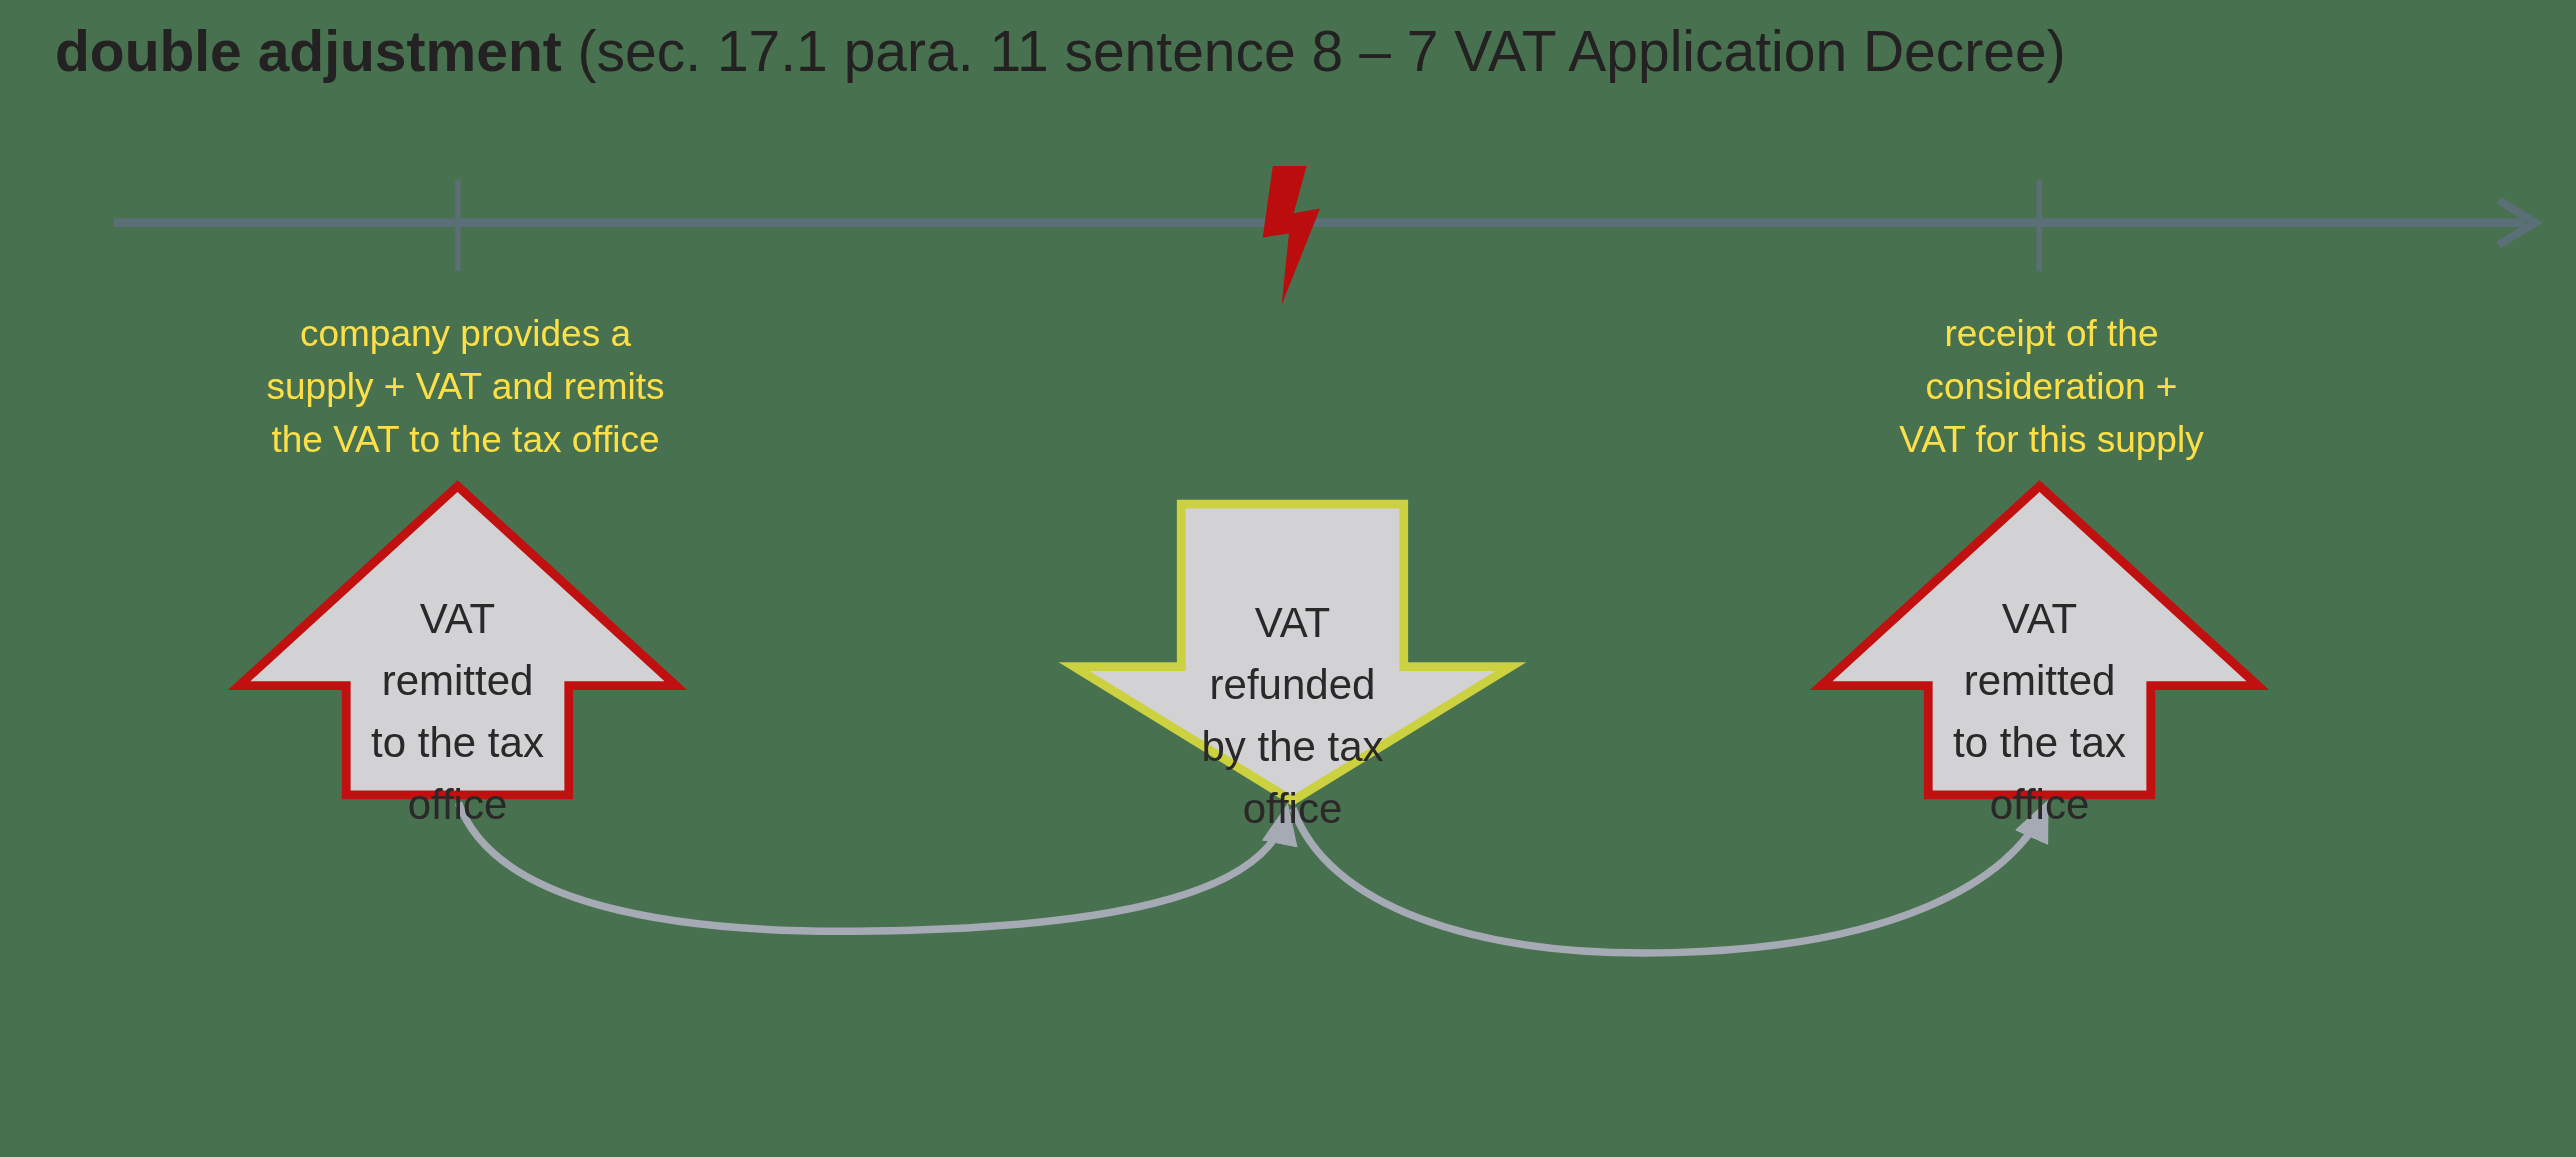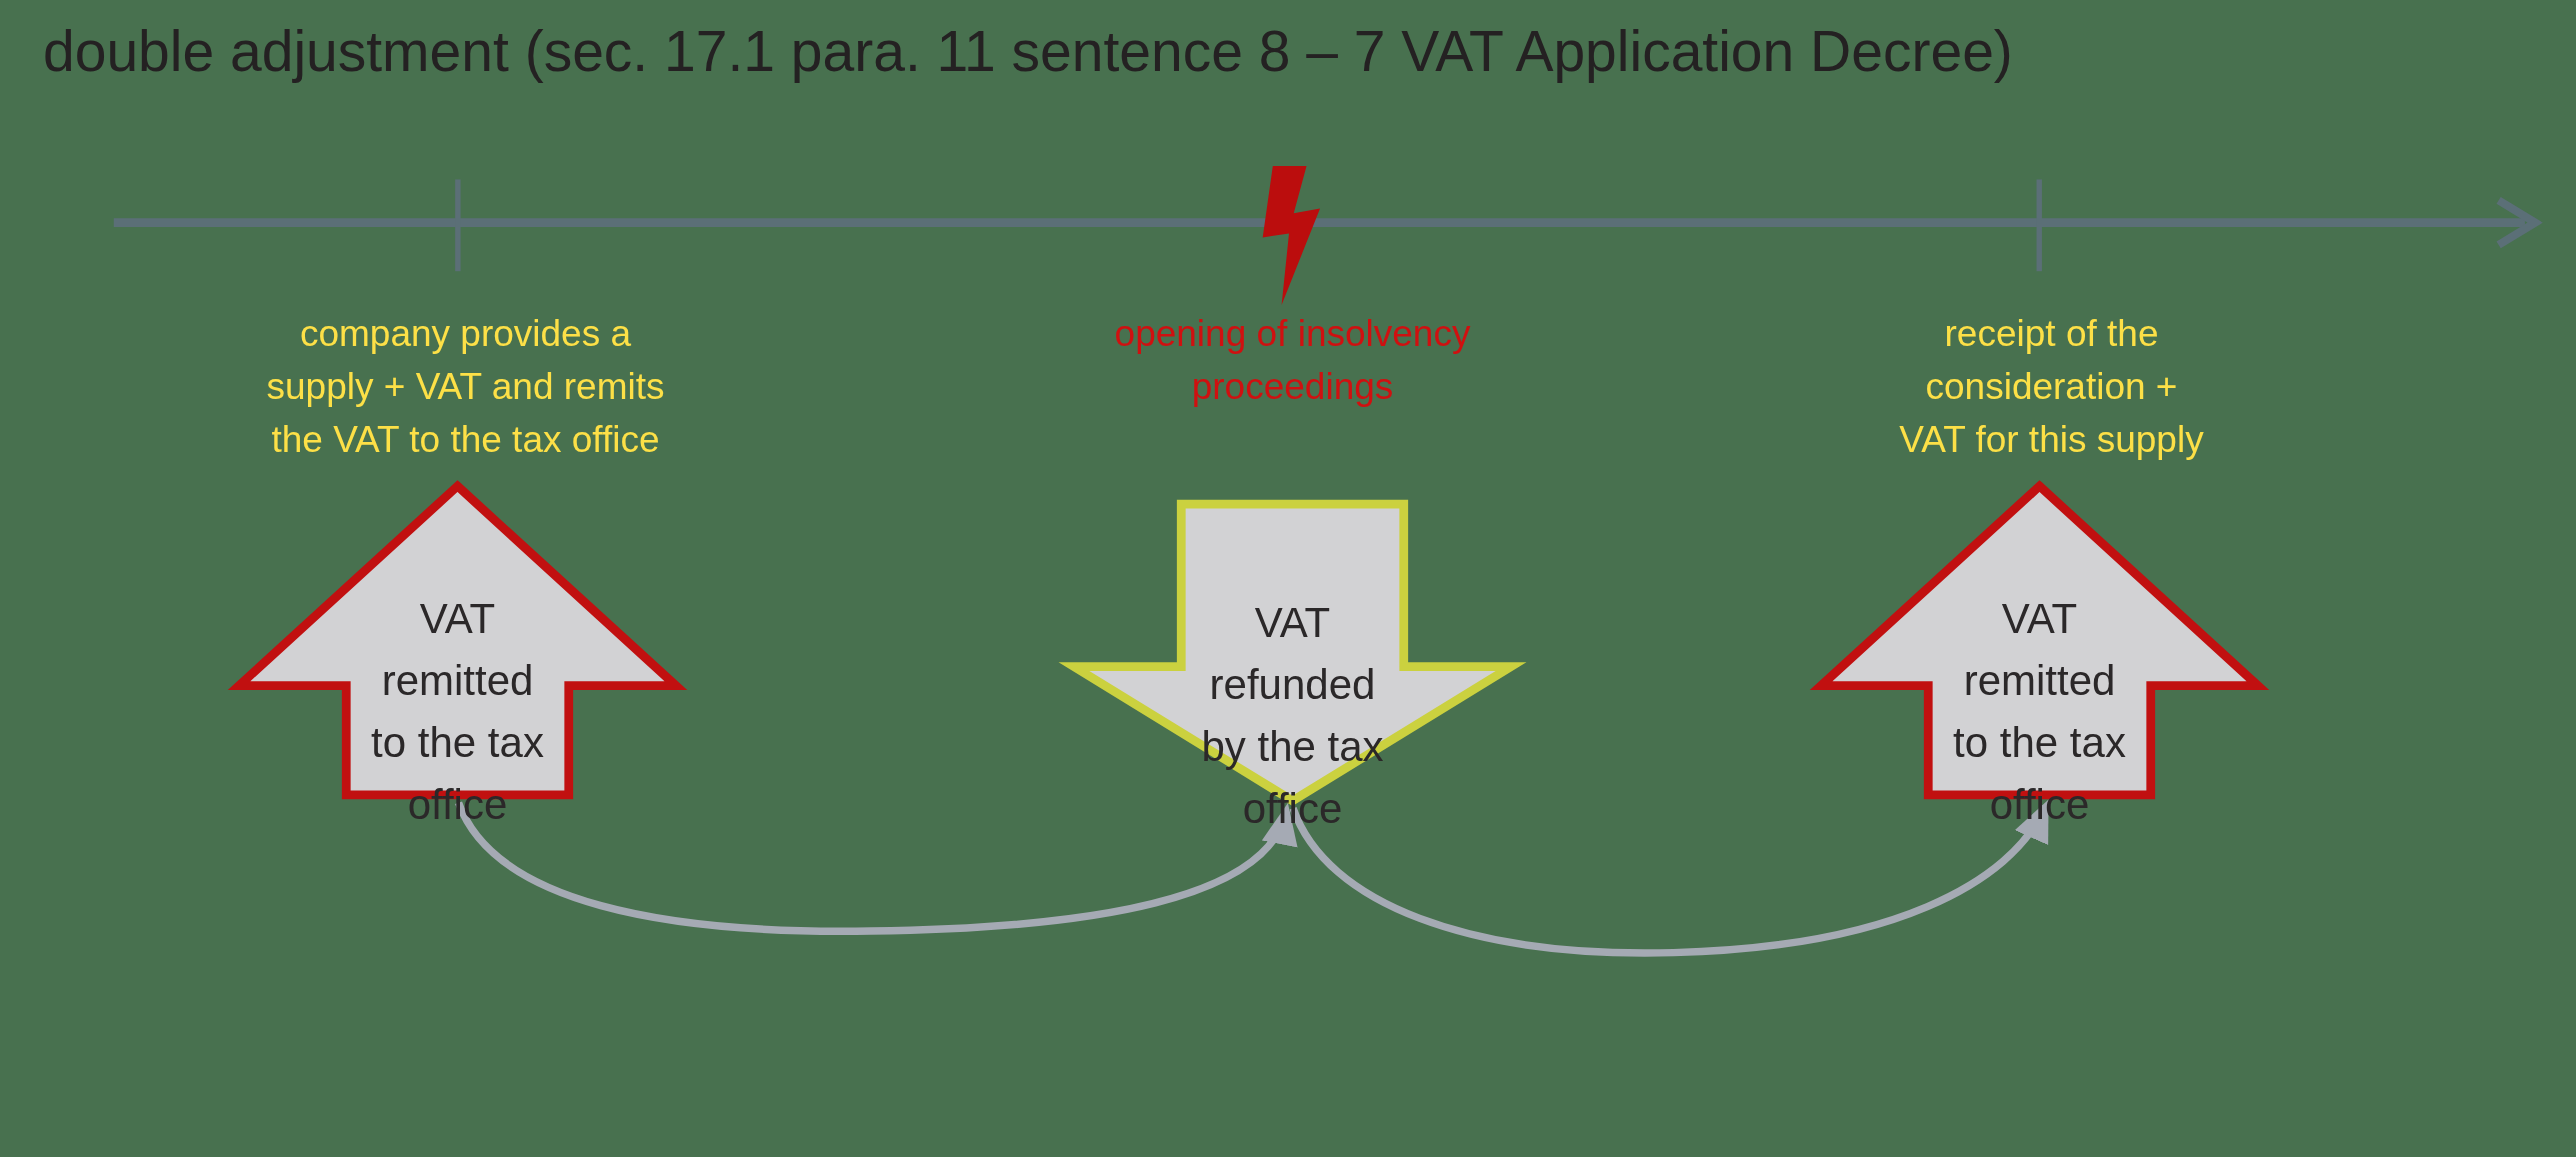--- a/index.html
+++ b/index.html
@@ -7,7 +7,7 @@
   .canvas{position:relative;width:2576px;height:1157px;background:#48714f;overflow:hidden;}
 
   .title{position:absolute;left:43px;top:17.5px;font-size:57px;color:#242122;white-space:nowrap;}
-  .title .tbold{font-weight:normal;}
+  .title .tbold{font-weight:bold;margin-left:12px;}
 
   .event-label{position:absolute;text-align:center;font-size:37px;line-height:53px;
                color:#fde047;white-space:pre-line;}

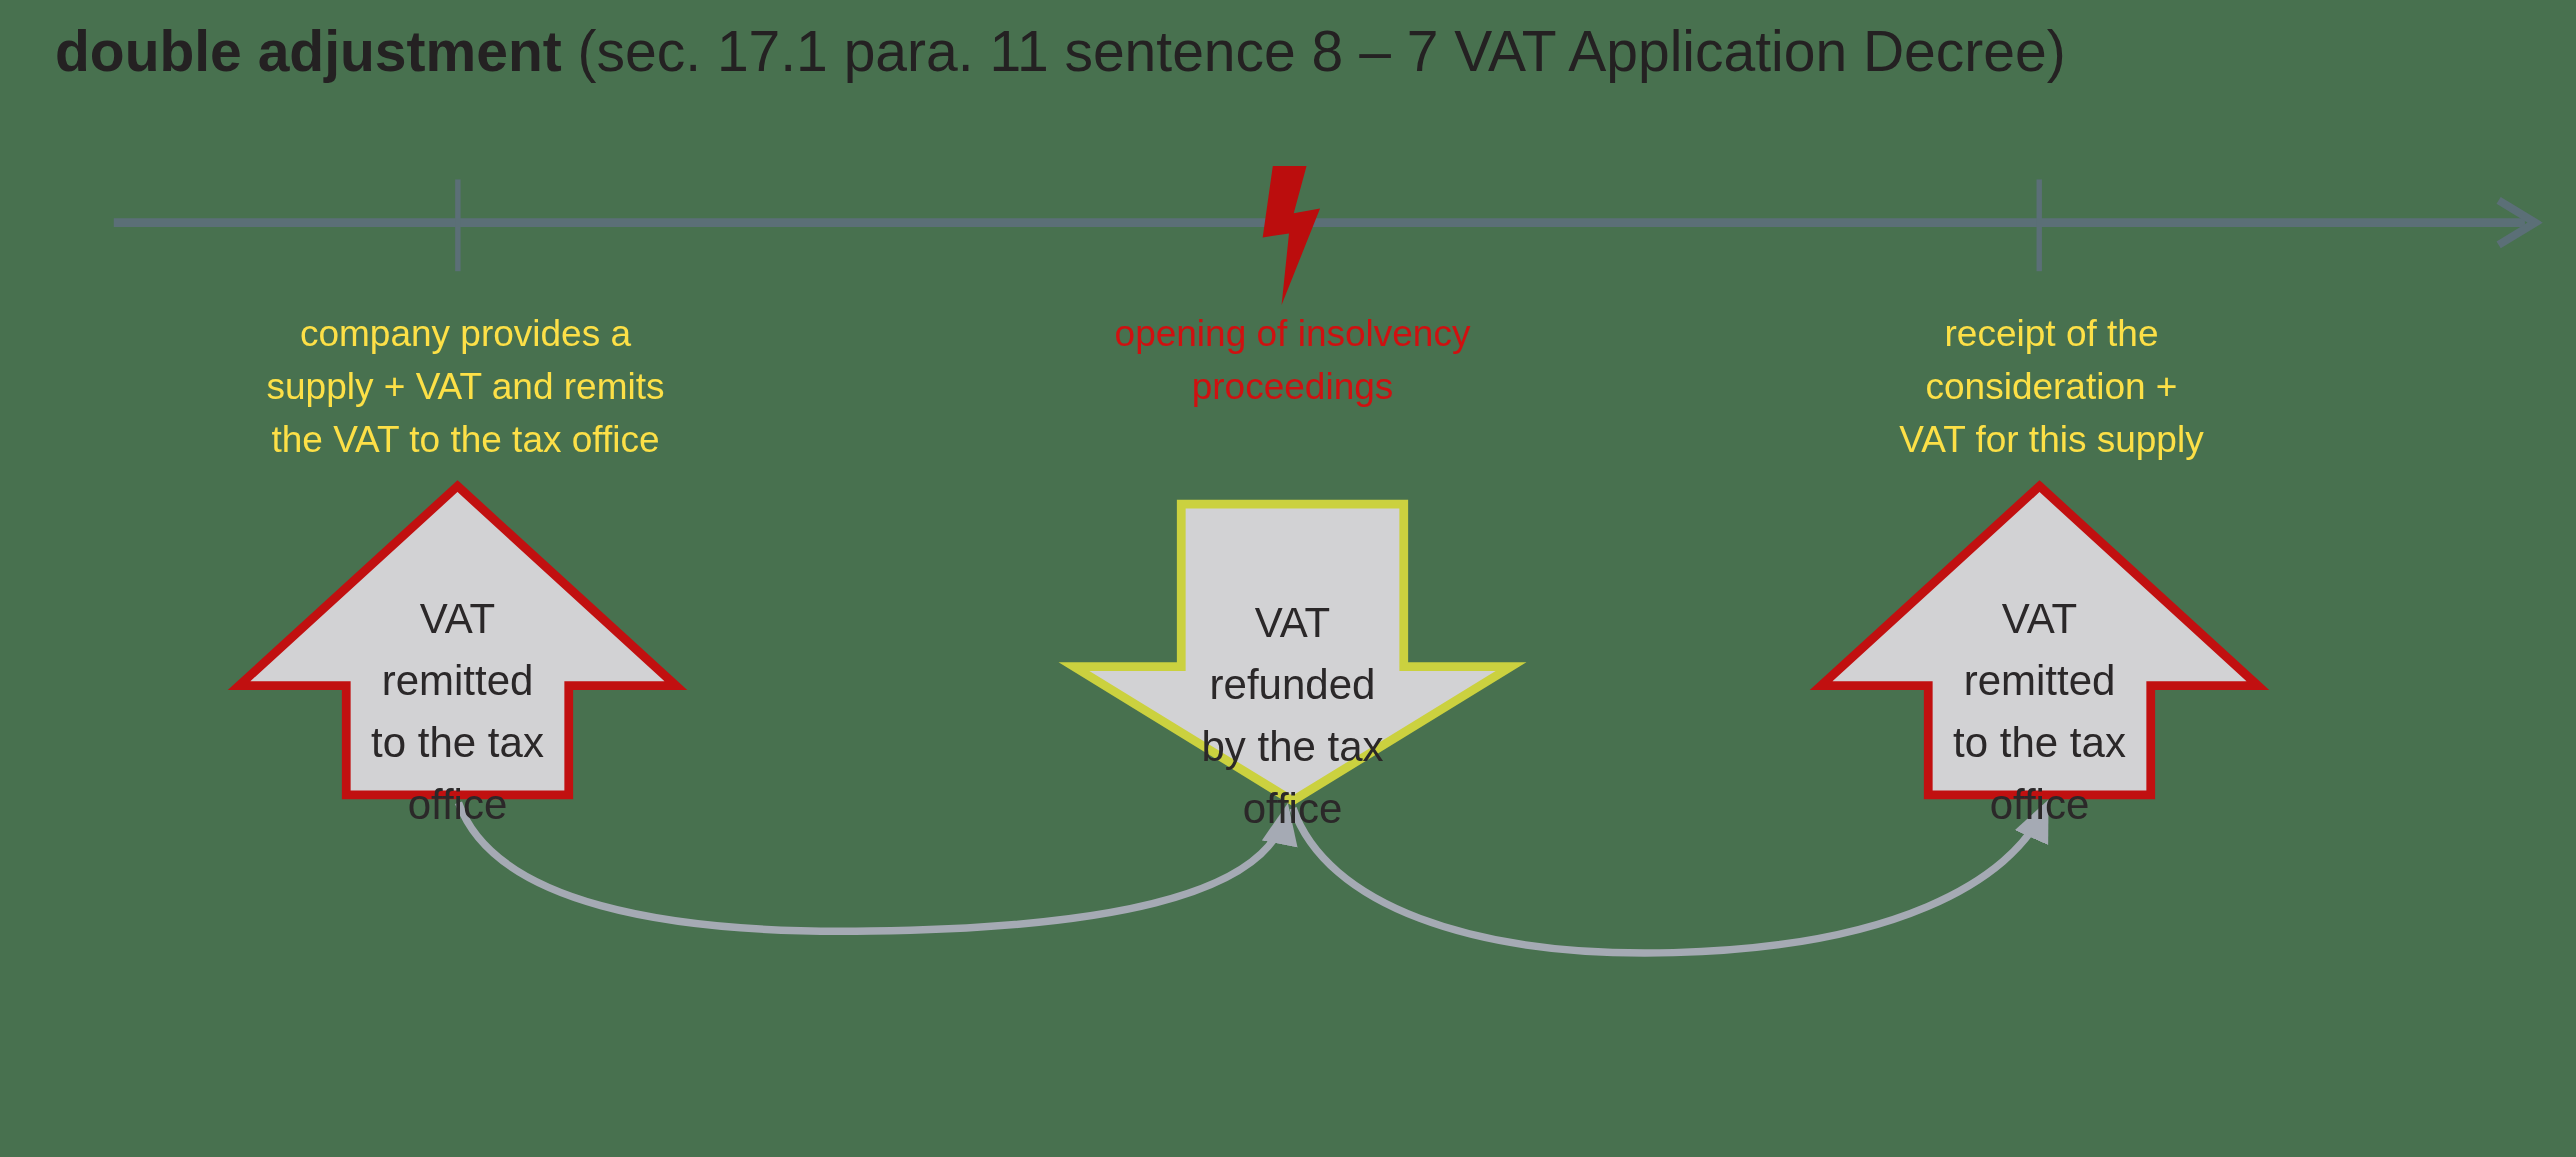--- a/index.html
+++ b/index.html
@@ -64,8 +64,6 @@
   <div class="event-label ev-left">company provides a
 supply + VAT and remits
 the VAT to the tax office</div>
-  <div class="event-label ev-mid">opening of insolvency
-proceedings</div>
   <div class="event-label ev-right">receipt of the
 consideration +
 VAT for this supply</div>

